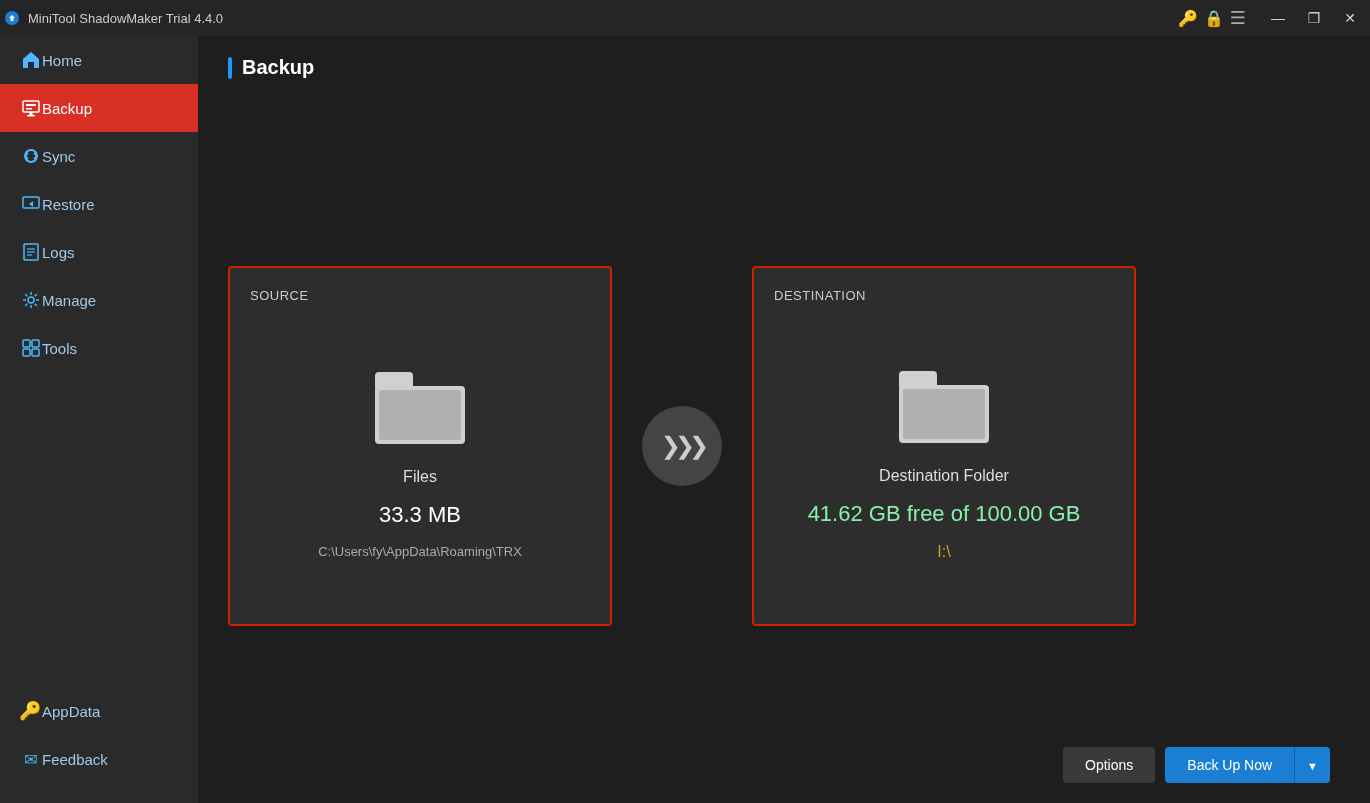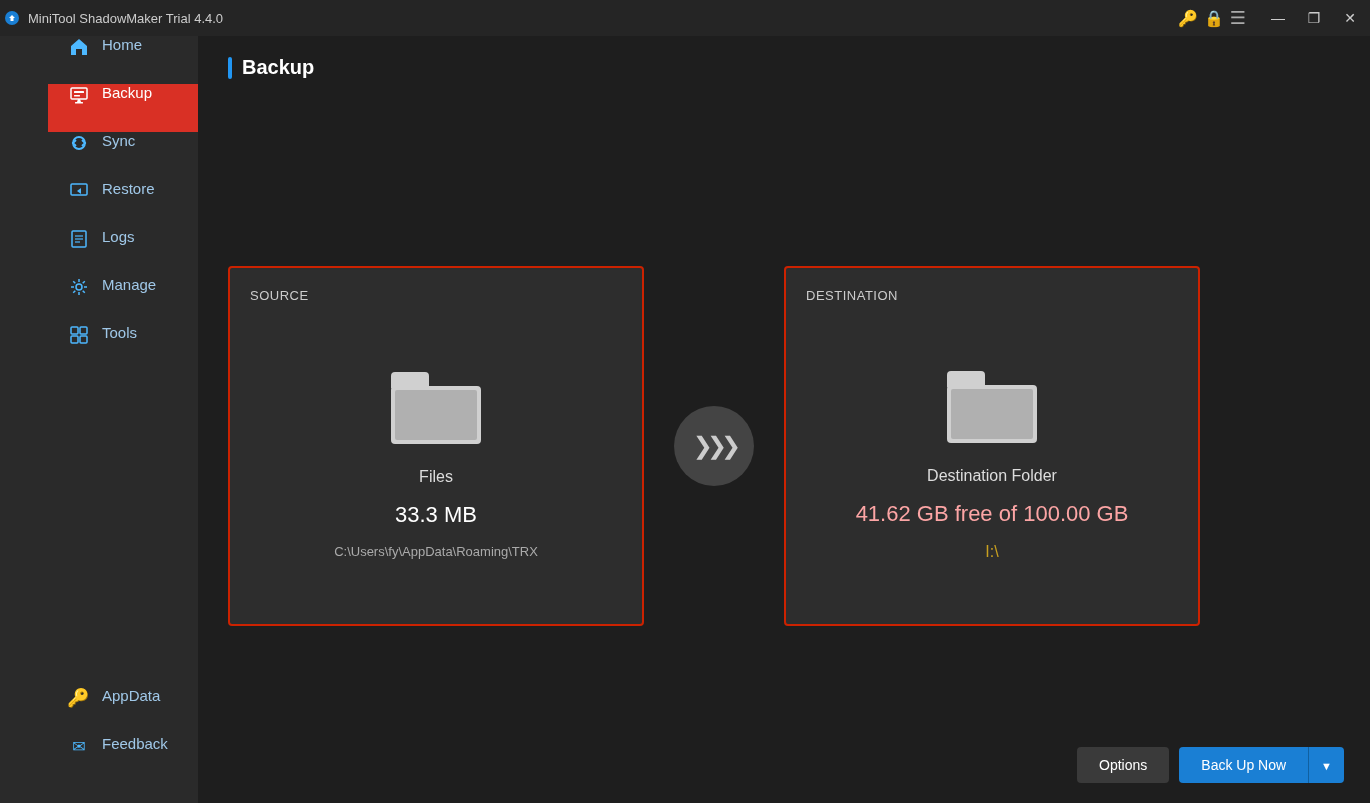--- a/index.html
+++ b/index.html
@@ -88,14 +88,13 @@
     }
     .nav-item {
       display: flex;
-      gap: 12px;
+      align-items: center;
       padding: 0 20px;
       height: 48px;
       cursor: pointer;
       color: #a0c8e8;
       font-size: 15px;
       text-decoration: none;
-      margin-left: 48px;
     }
     .nav-item.active {
       background: #d93025;

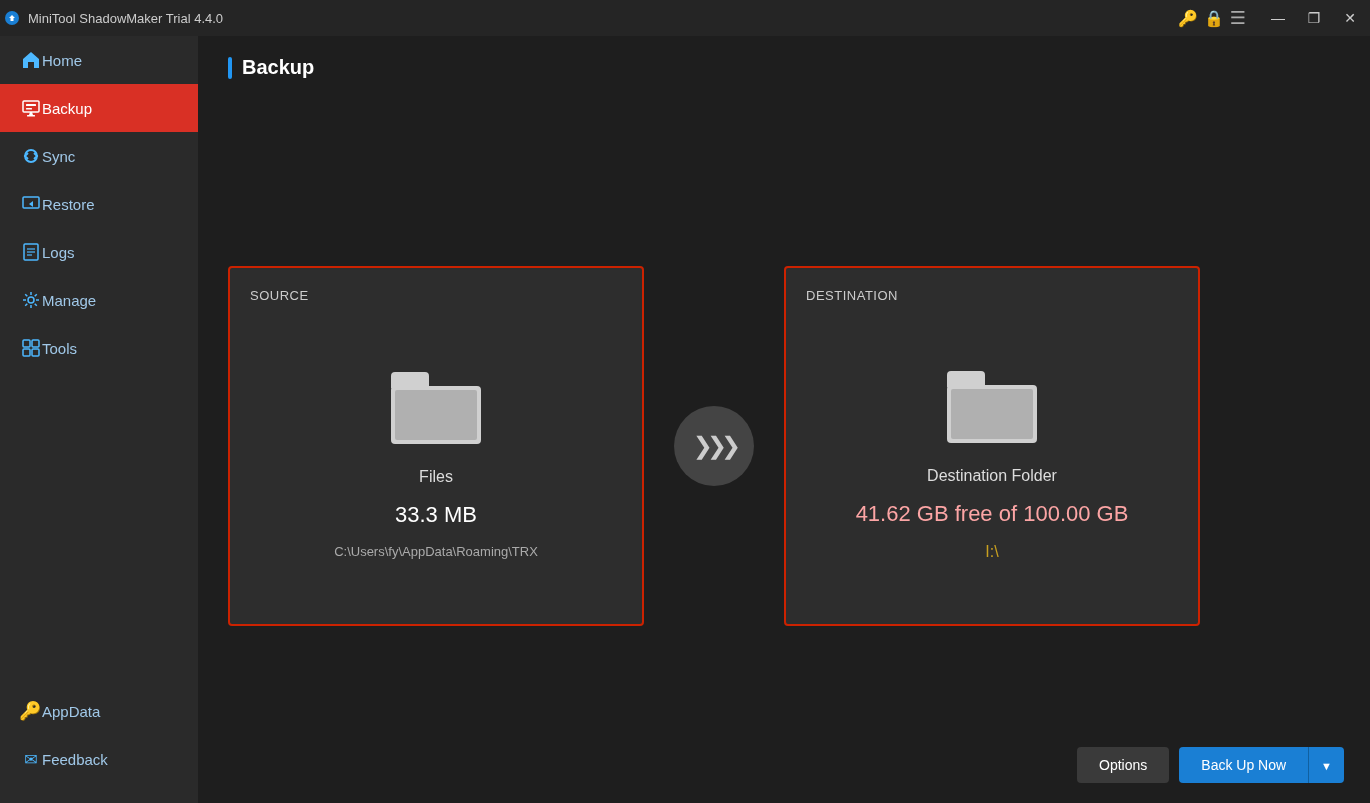--- a/index.html
+++ b/index.html
@@ -155,7 +155,7 @@
     }
 
     .backup-card {
-      width: 416px;
+      width: 384px;
       height: 360px;
       background: #2d2d2d;
       border: 2px solid #cc2200;

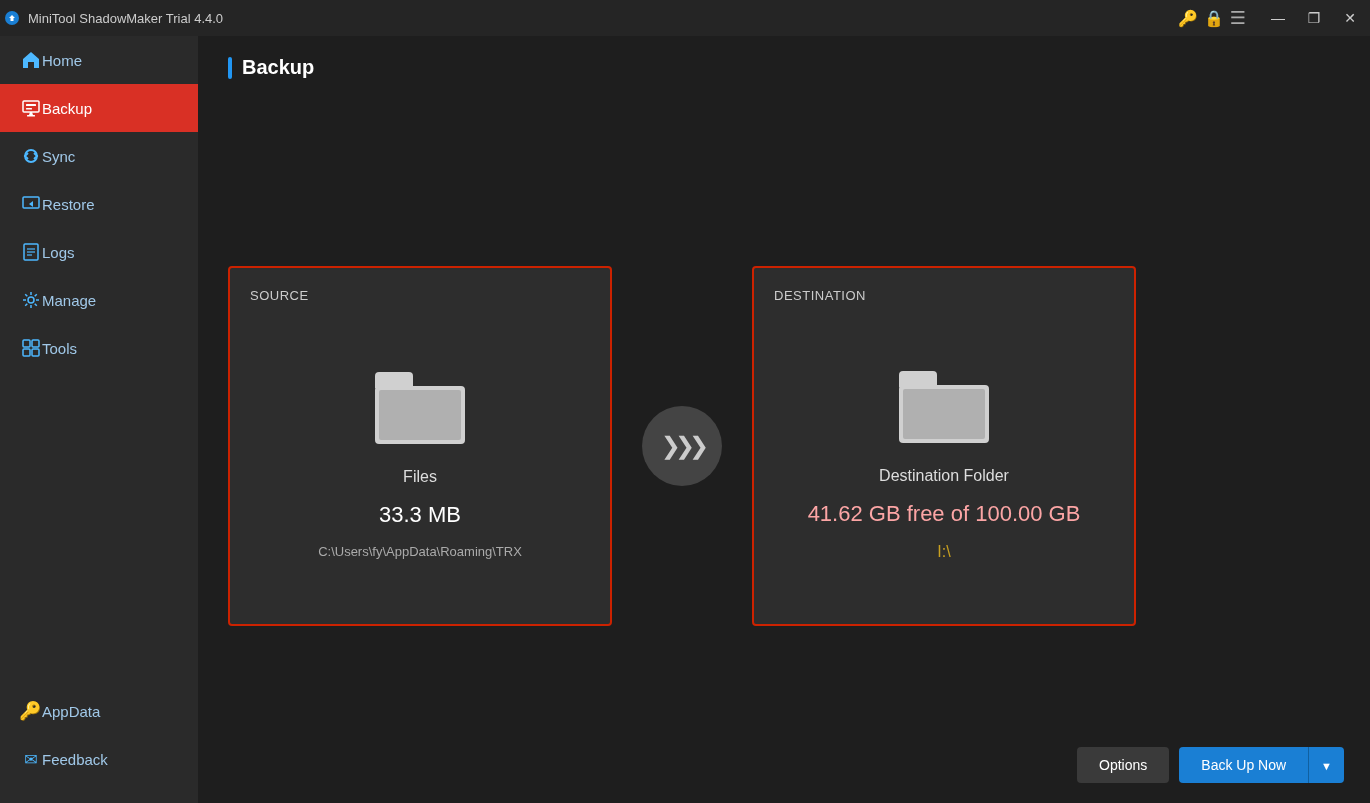--- a/index.html
+++ b/index.html
@@ -202,7 +202,7 @@
     }
     .card-free-text {
       font-size: 22px;
-      color: #fca5a5;
+      color: #86efac;
       font-weight: 400;
       text-align: center;
     }

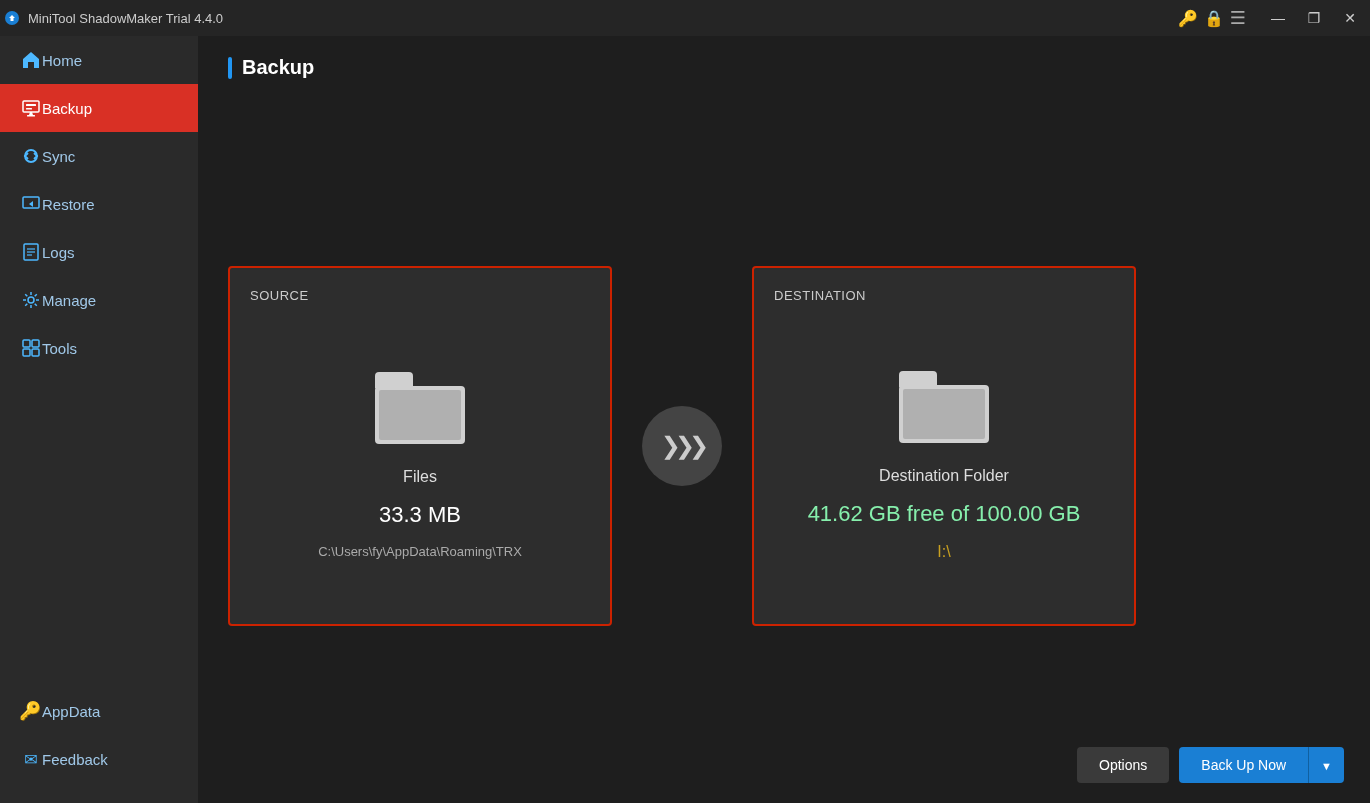--- a/index.html
+++ b/index.html
@@ -232,7 +232,7 @@
     .bottom-bar {
       position: absolute;
       bottom: 20px;
-      right: 26px;
+      right: 40px;
       display: flex;
       gap: 10px;
       align-items: center;

